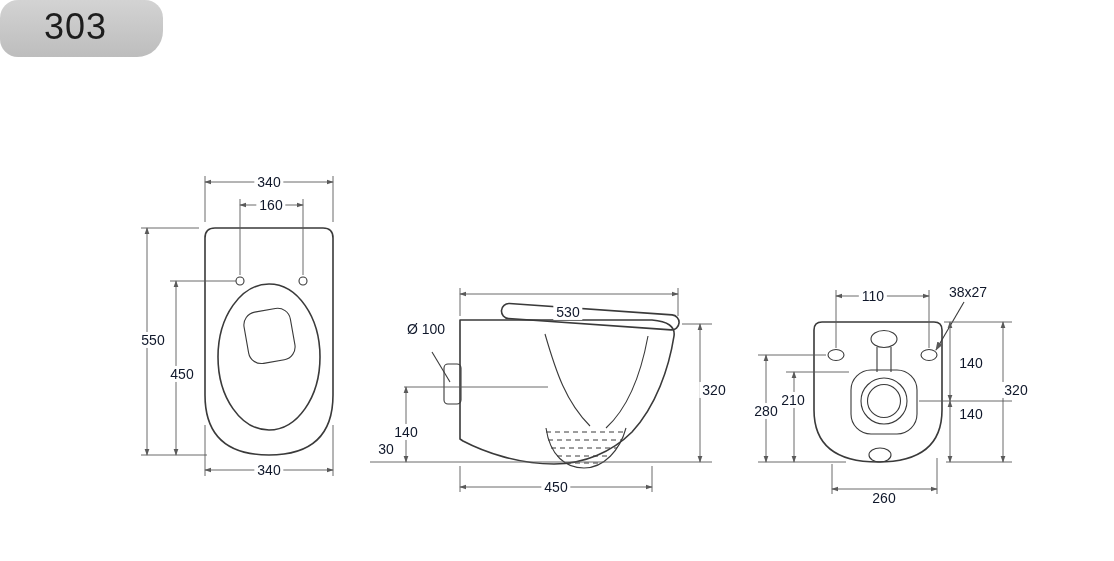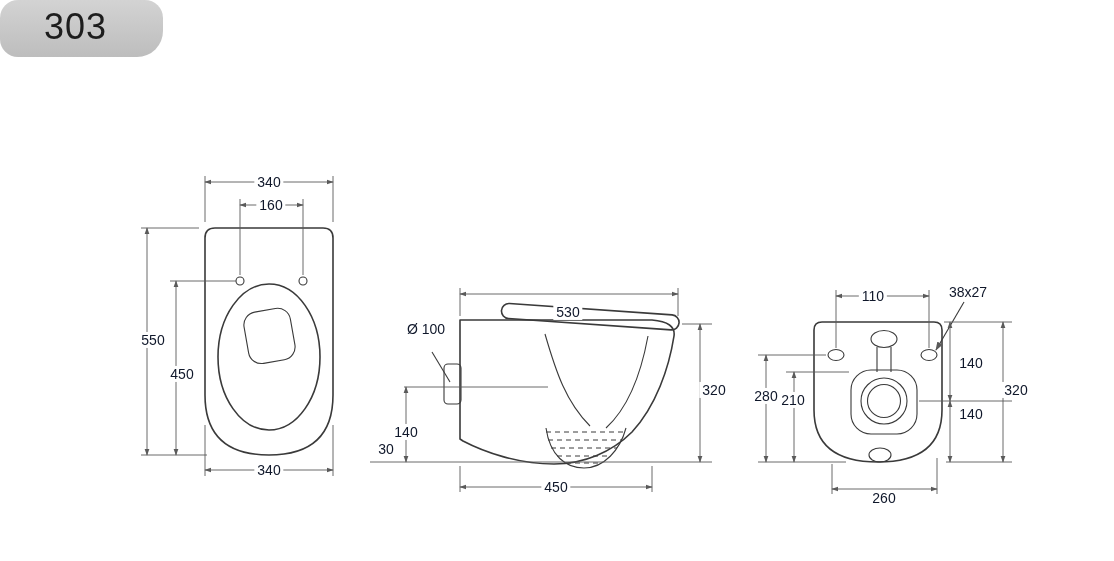--- a/index.html
+++ b/index.html
@@ -142,7 +142,7 @@
 
   <span style="left:873px;top:296px">110</span>
   <span style="left:968px;top:292px">38x27</span>
-  <span style="left:766px;top:396px">280</span>
+  <span style="left:766px;top:411px">280</span>
   <span style="left:793px;top:400px">210</span>
   <span style="left:971px;top:363px">140</span>
   <span style="left:1016px;top:390px">320</span>

